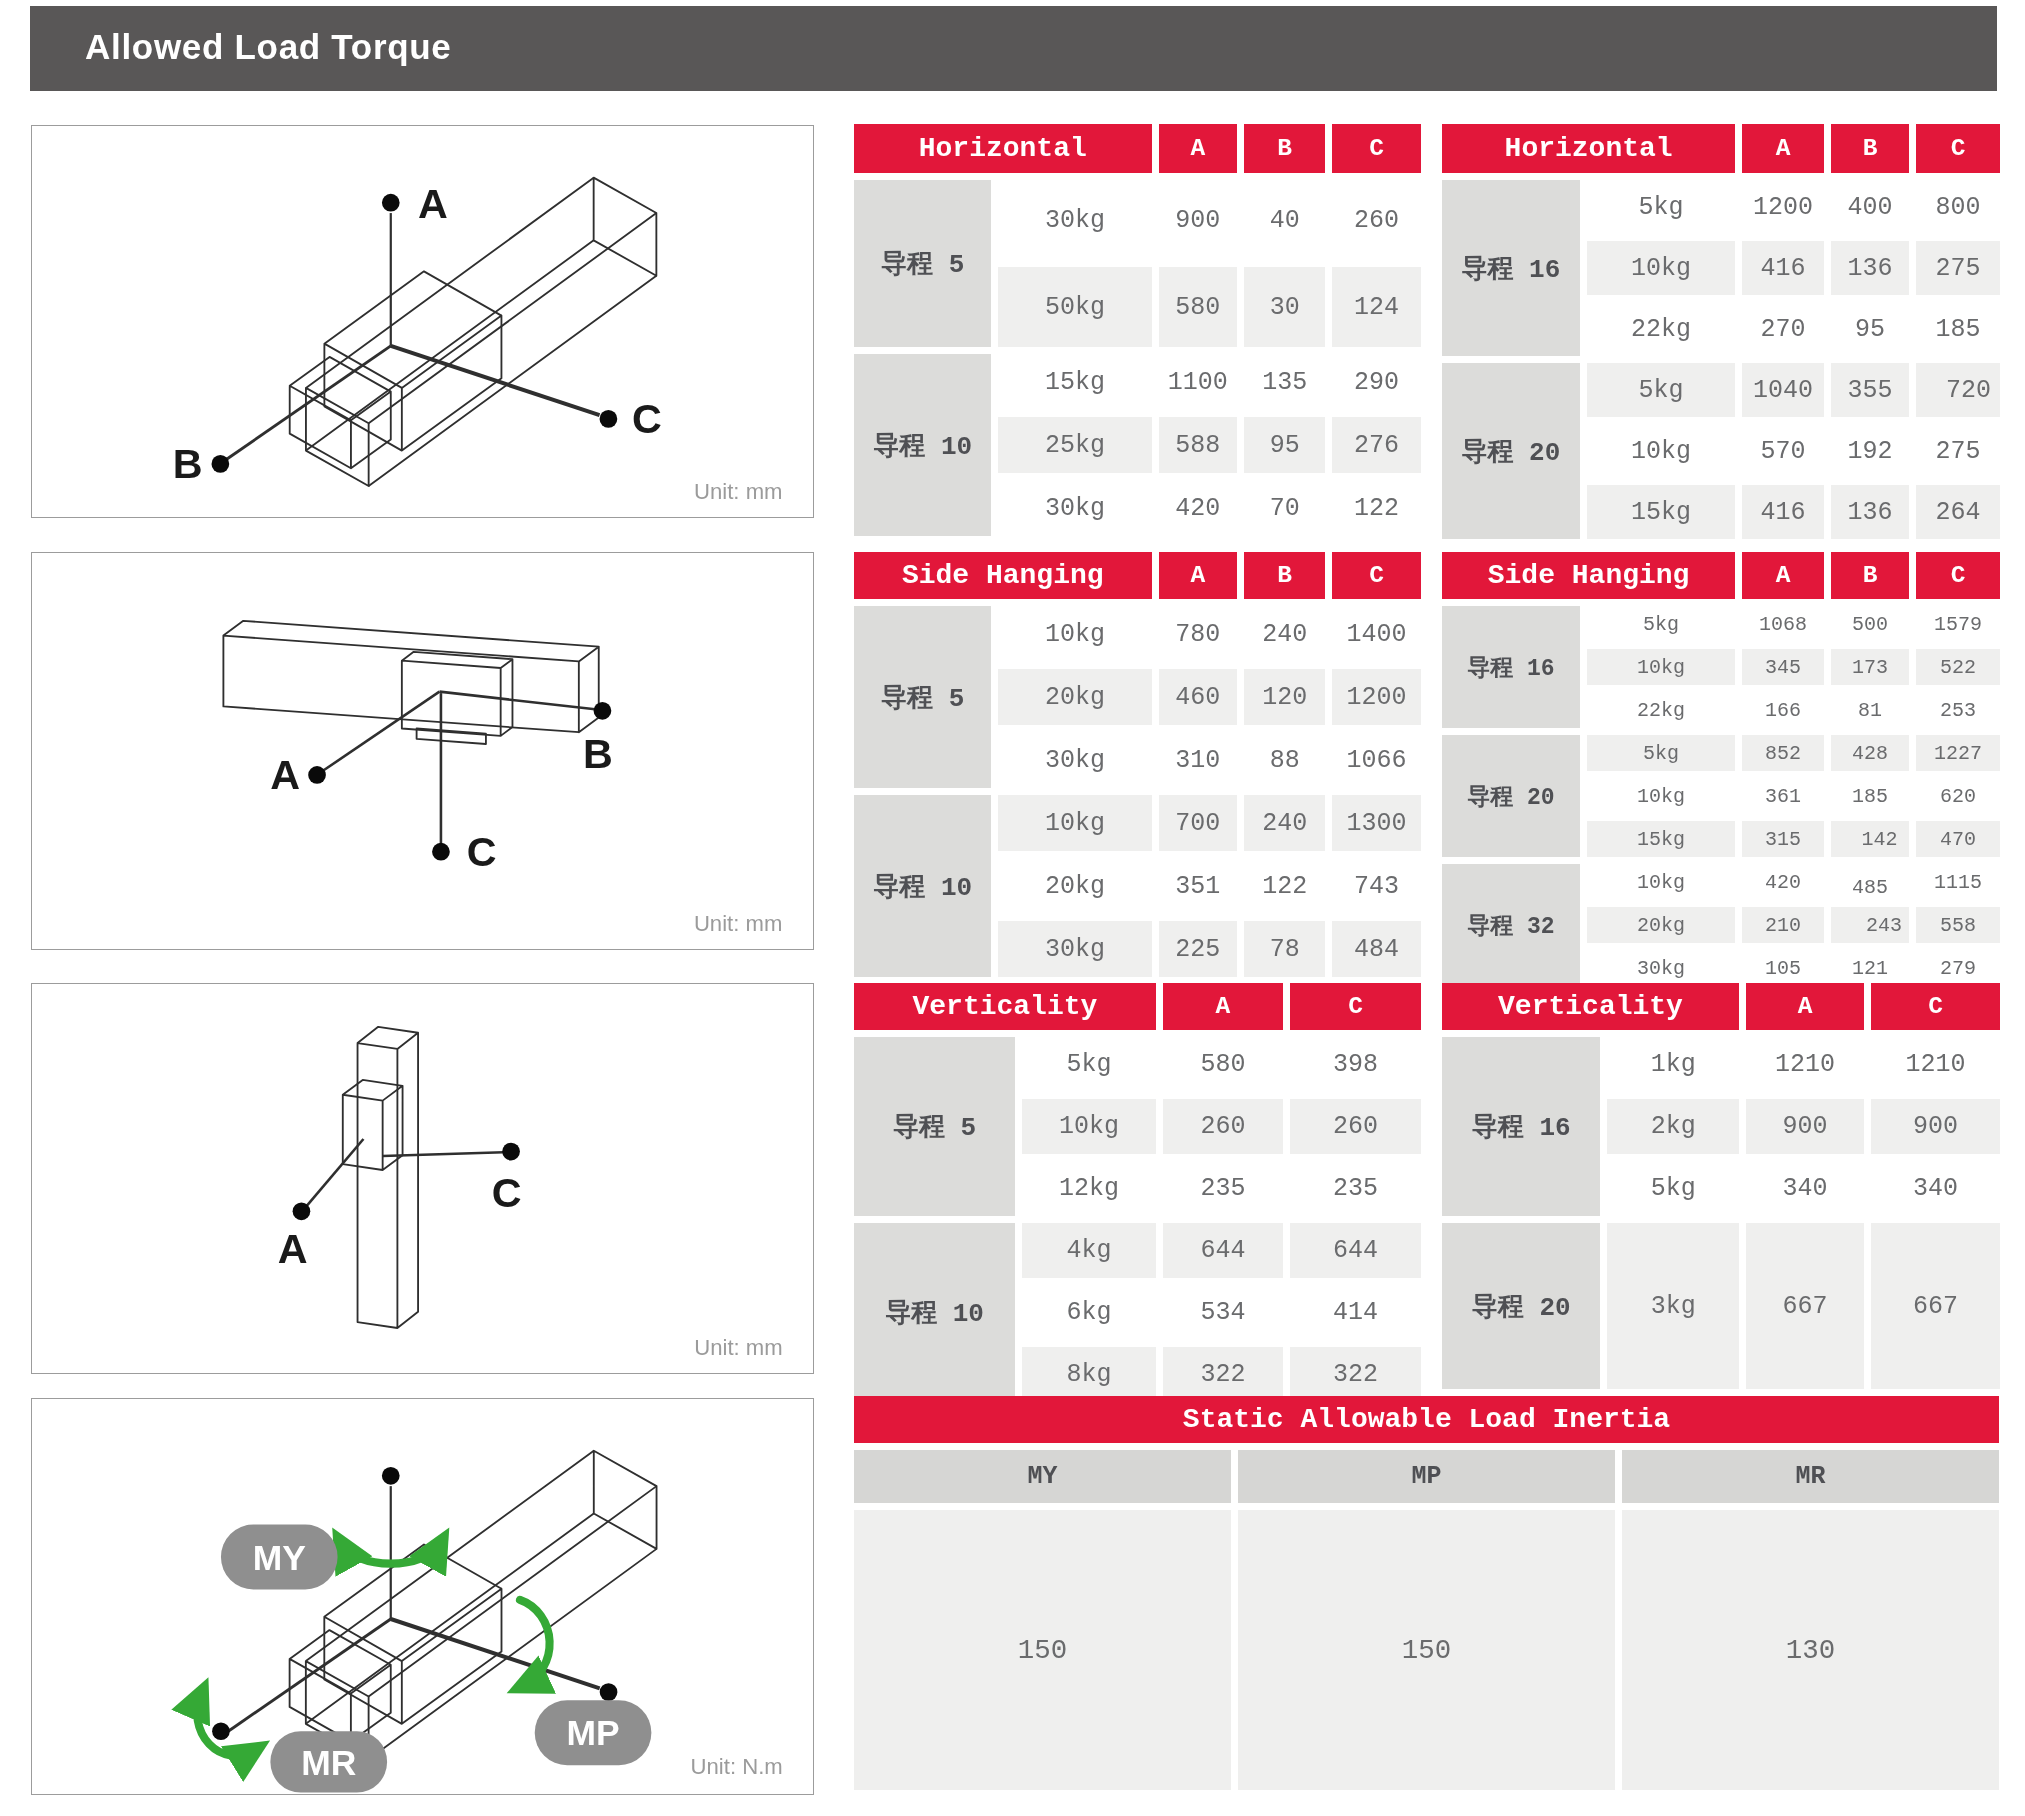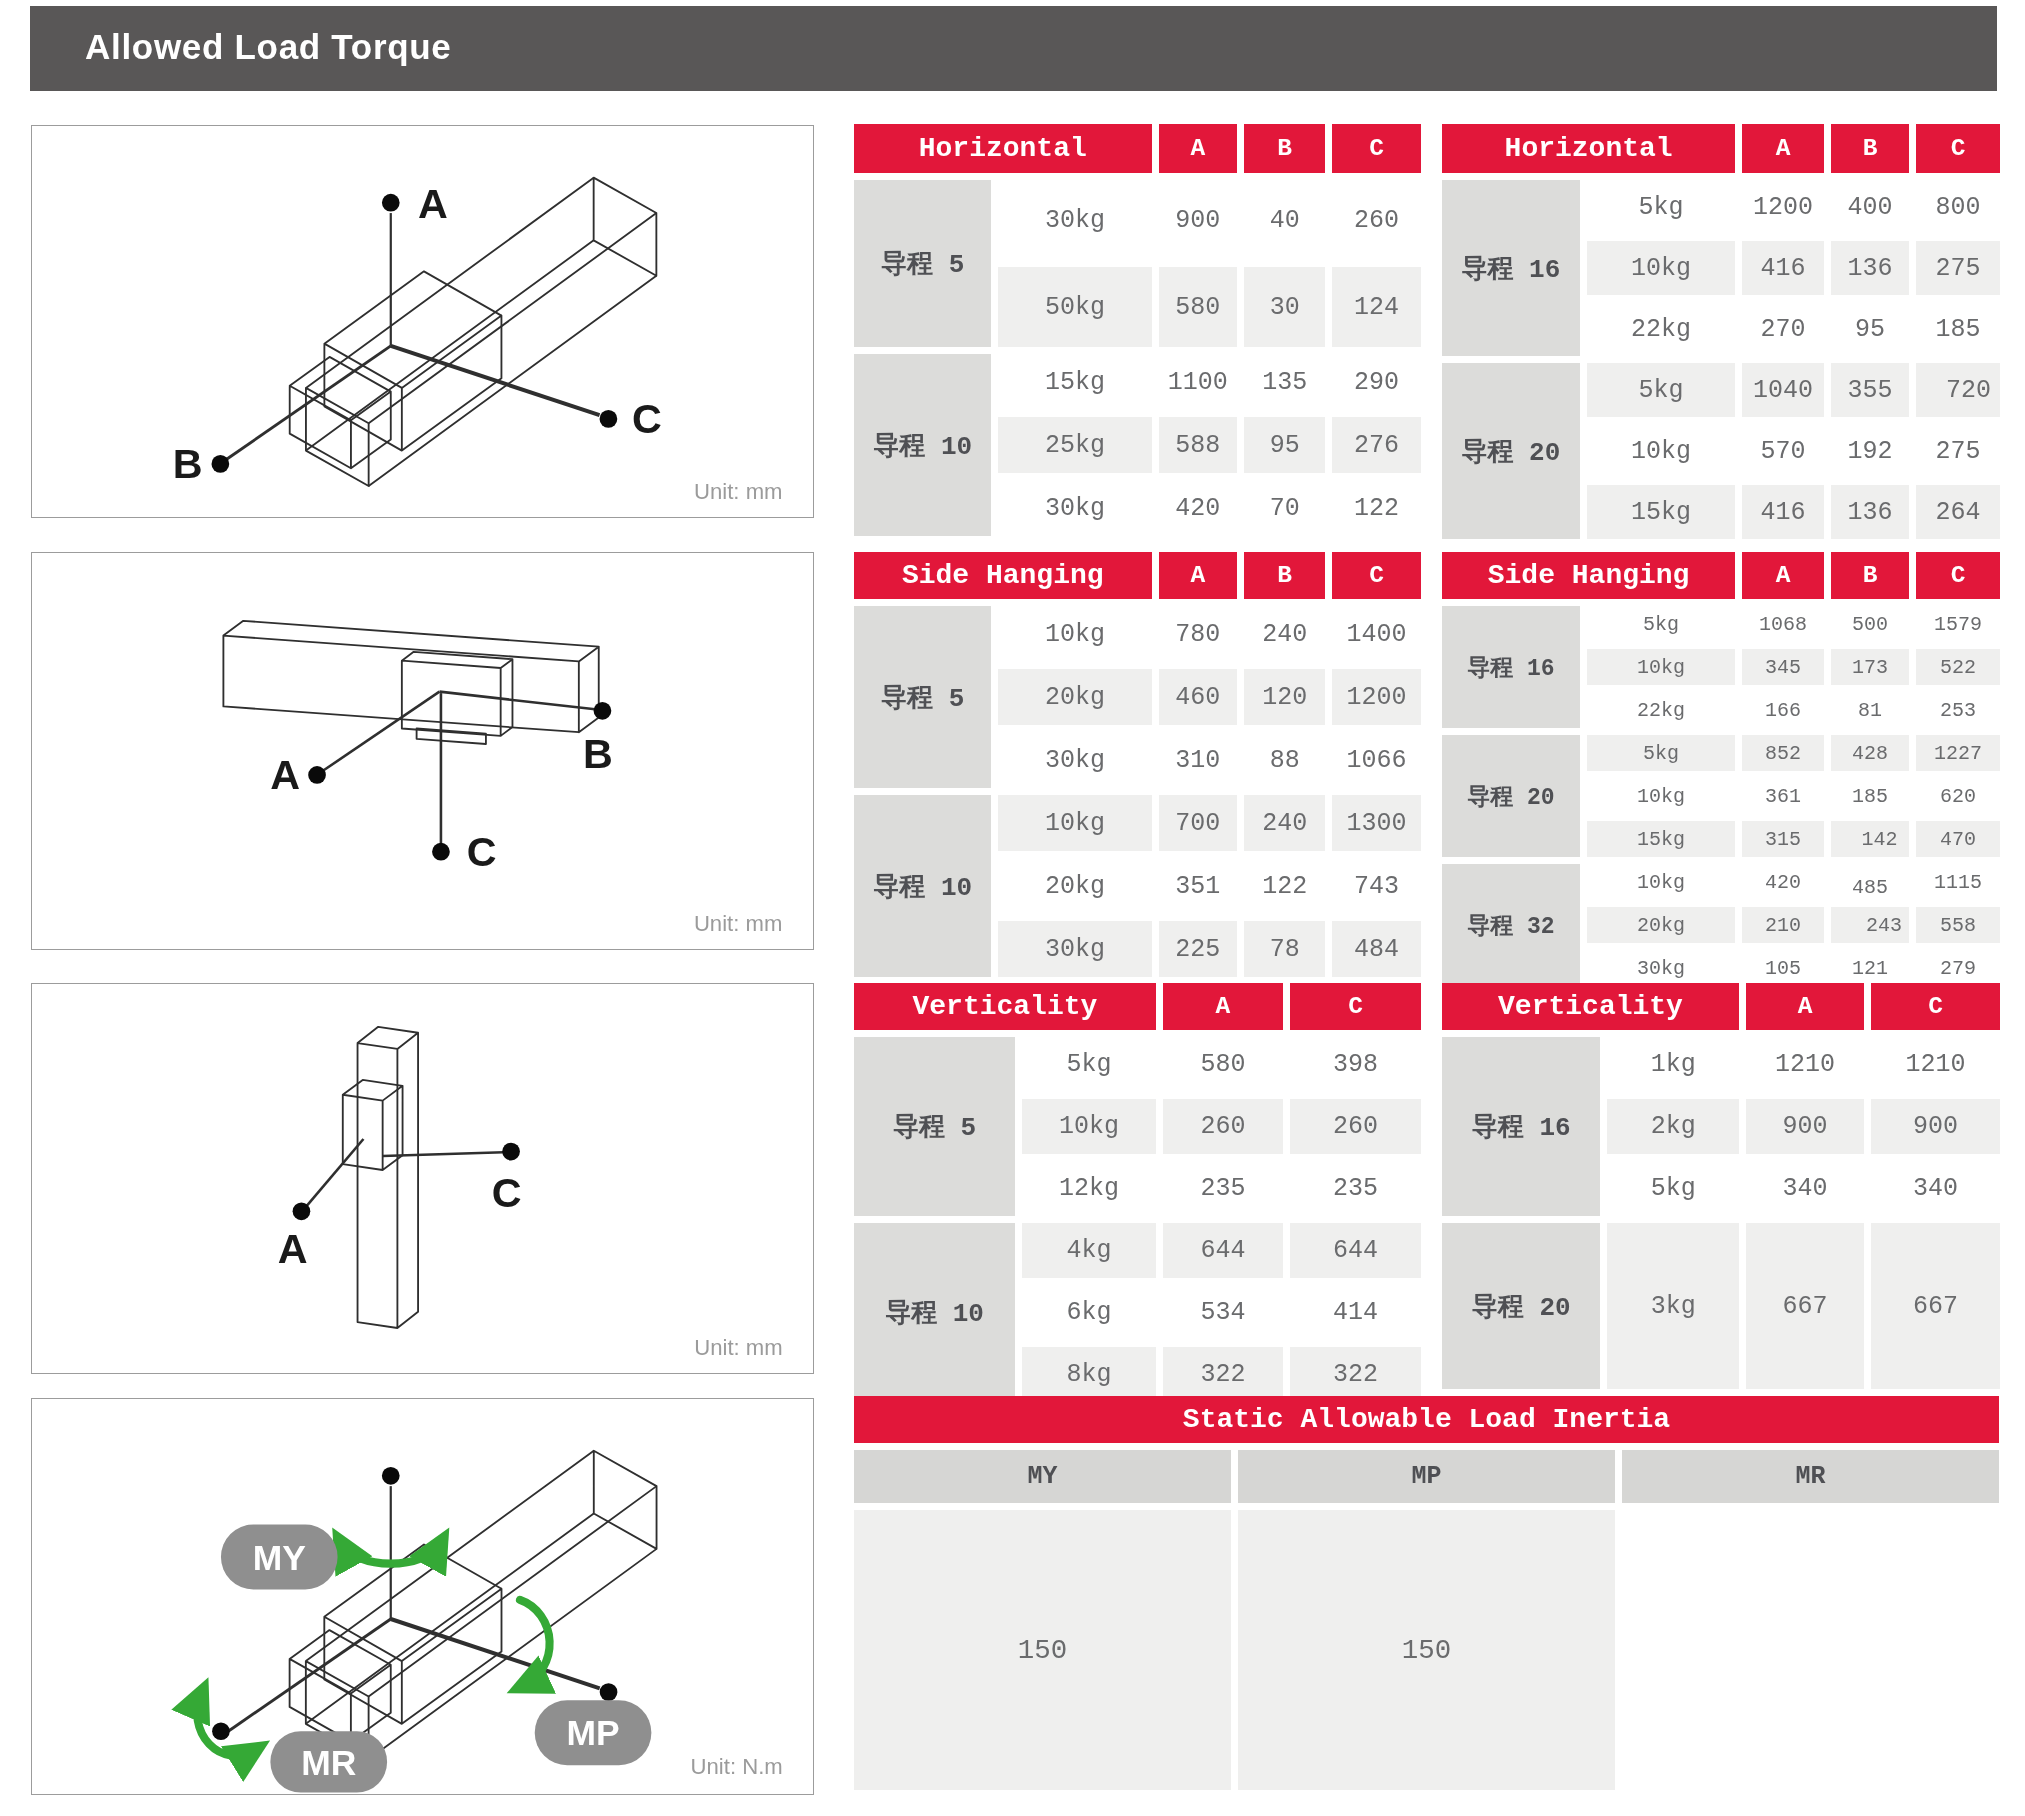--- a/index.html
+++ b/index.html
@@ -327,6 +327,7 @@
       <div class="c sub" style="grid-area: 2 / 3;">MR</div>
       <div class="c ival" style="grid-area: 3 / 1;">150</div>
       <div class="c ival" style="grid-area: 3 / 2;">150</div>
+      <div class="c ival" style="grid-area: 3 / 3;">130</div>
     </div>
 
 </div>

